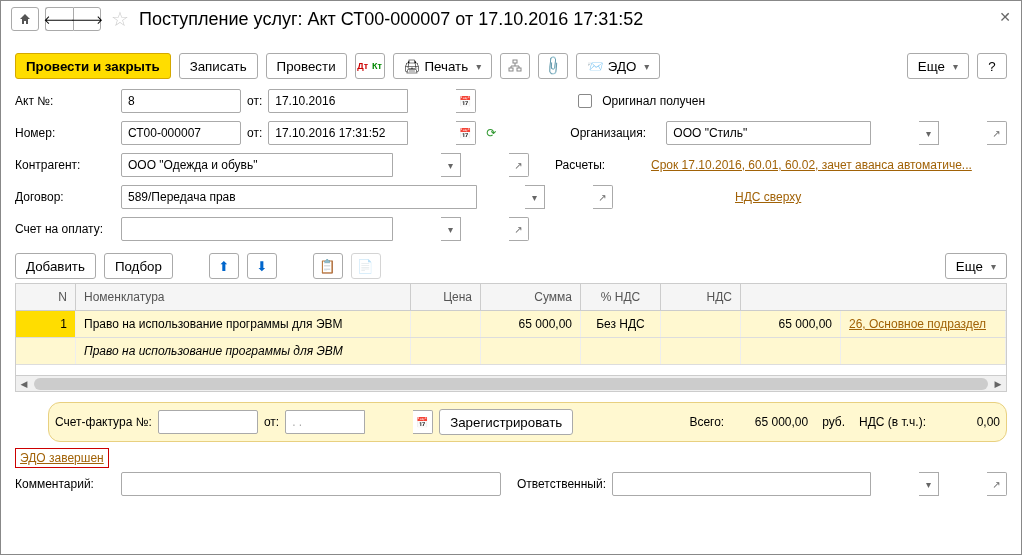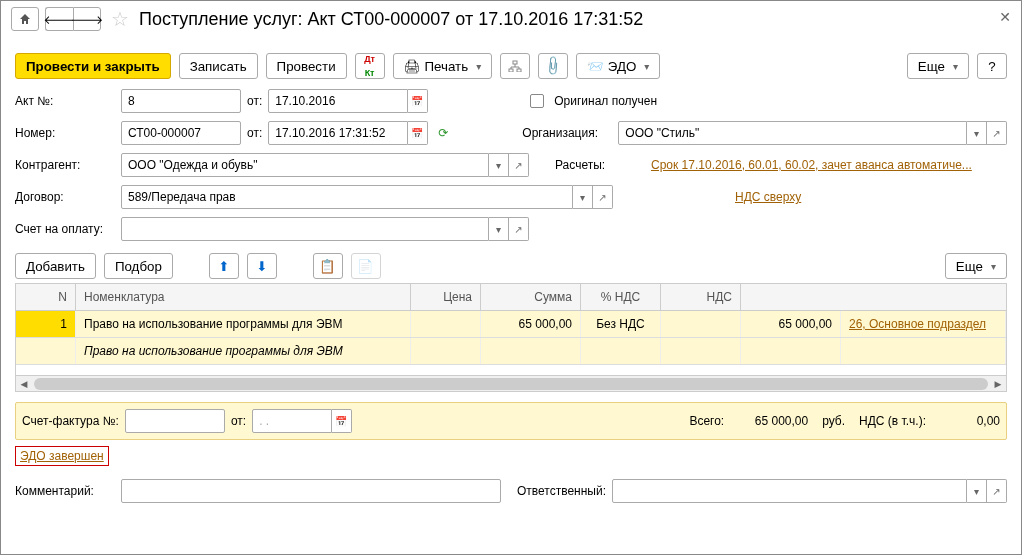--- a/index.html
+++ b/index.html
@@ -15,7 +15,7 @@
 .toolbar { display: flex; align-items: center; padding: 4px 14px 10px; gap: 8px; flex-wrap: wrap; margin-top: 12px; }
 .btn { border: 1px solid #aaa; background: #fff; border-radius: 3px; padding: 5px 10px; cursor: pointer; height: 26px; display: flex; align-items: center; gap: 4px; white-space: nowrap; }
 .btn-yellow { background: #ffdd00; border-color: #d4a800; font-weight: bold; }
-.btn-sq { width: 30px; padding: 6px; justify-content: center; flex-direction: column; }
+.btn-sq { width: 30px; padding: 6px; justify-content: center; }
 .dropdown-arrow::after { content: "▾"; margin-left: 4px; color: #666; font-size: 10px; }
 .form-area { padding: 0 14px; }
 .form-row { display: flex; align-items: center; margin-bottom: 8px; gap: 6px; }

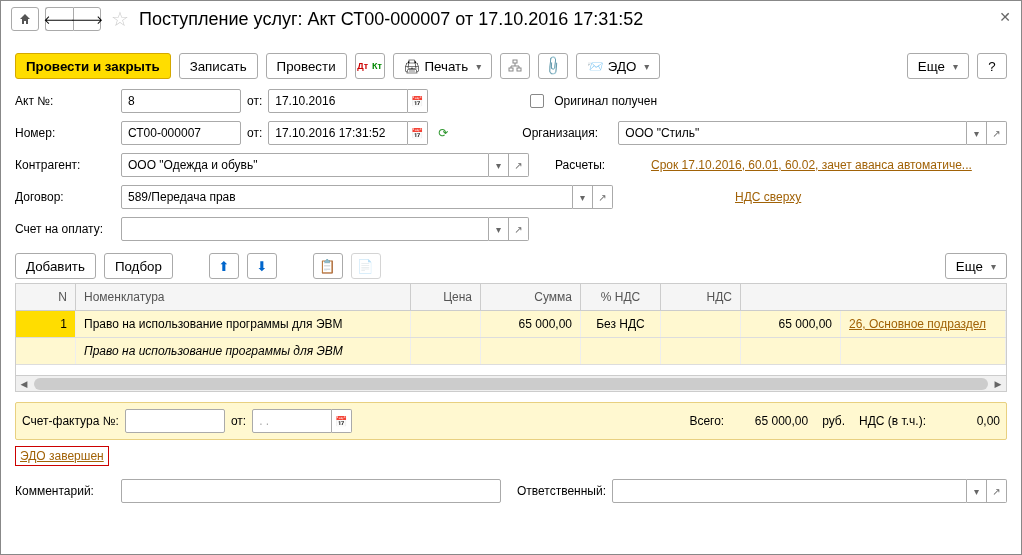--- a/index.html
+++ b/index.html
@@ -21,7 +21,7 @@
 .form-row { display: flex; align-items: center; margin-bottom: 8px; gap: 6px; }
 .lbl { width: 100px; }
 .input { border: 1px solid #aaa; border-radius: 2px; height: 24px; padding: 0 6px; display: flex; align-items: center; background: #fff; }
-.input-group { display: flex; }
+.input-group { display: flex; gap: 48px; }
 .input-group .input { border-radius: 2px 0 0 2px; }
 .input-btn { border: 1px solid #aaa; border-left: none; width: 20px; height: 24px; display: flex; align-items: center; justify-content: center; background: #fff; cursor: pointer; font-size: 10px; color: #666; }
 .input-btn:last-child { border-radius: 0 2px 2px 0; }

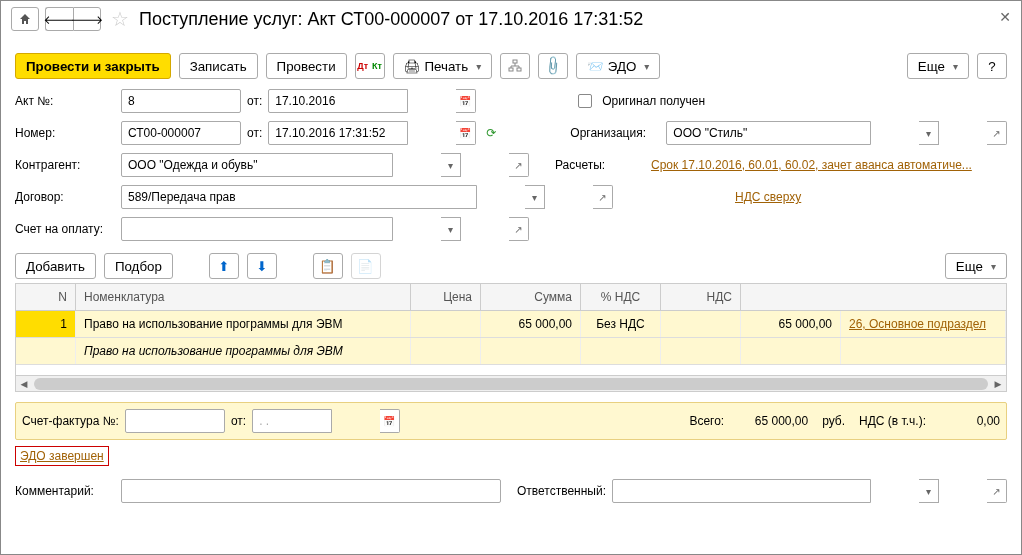--- a/index.html
+++ b/index.html
@@ -46,7 +46,7 @@
 .scroll-btn { width: 16px; height: 14px; display: flex; align-items: center; justify-content: center; font-size: 9px; color: #666; cursor: pointer; }
 .scroll-thumb { height: 12px; background: #ccc; border-radius: 6px; flex: 1; margin: 0 2px; }
 .footer-row { display: flex; align-items: center; gap: 6px; margin-top: 10px; padding: 6px; }
-.footer-row.hl { background: #fff8d0; border: 1px solid #e8d080; border-radius: 2px; }
+.footer-row.hl { background: #fff8d0; border: 1px solid #e8d080; border-radius: 12px; margin-left: 33px; }
 .totals { margin-left: auto; display: flex; gap: 14px; align-items: center; }
 .edo-box { display: inline-block; border: 1px solid #cc0000; padding: 2px 4px; margin-top: 6px; }
 .checkbox { width: 14px; height: 14px; border: 1px solid #888; border-radius: 2px; display: inline-block; margin-right: 4px; vertical-align: middle; }

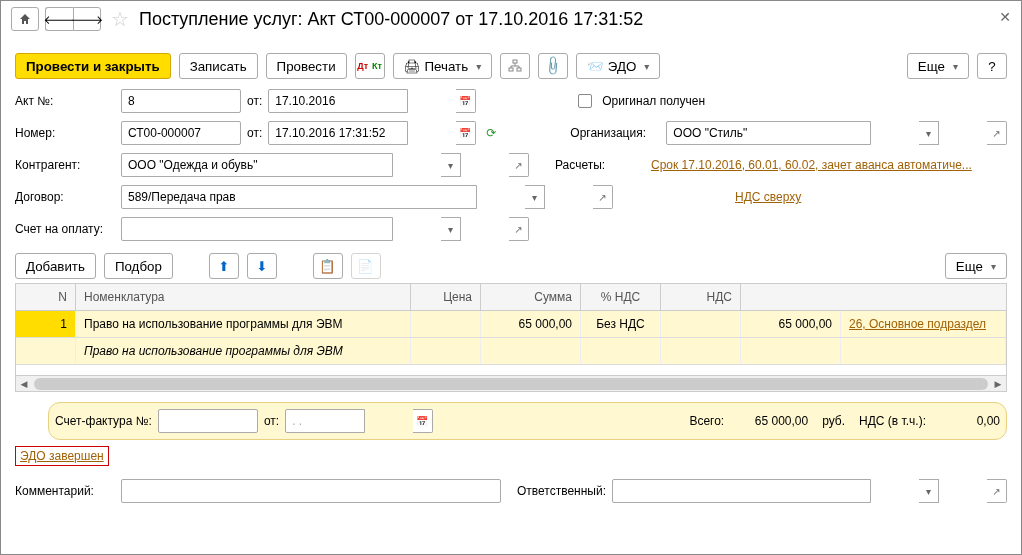--- a/index.html
+++ b/index.html
@@ -229,6 +229,7 @@
       <div class="input" style="width:80px;color:#aaa">  .  .    </div>
       <div class="input-btn">📅</div>
     </div>
+    <button class="btn">Зарегистрировать</button>
     <div class="totals">
       <span>Всего:</span>
       <span style="min-width:70px;text-align:right">65 000,00</span>

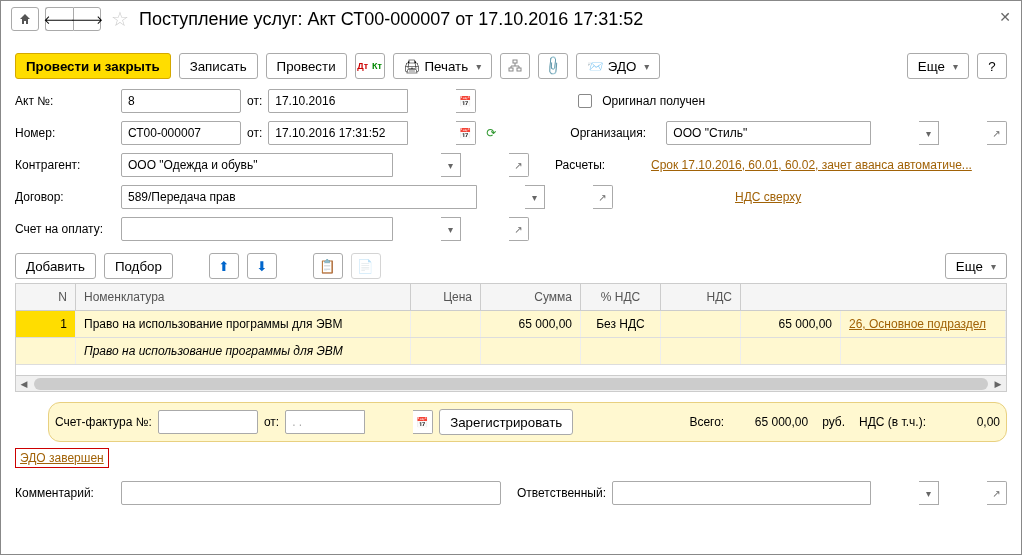--- a/index.html
+++ b/index.html
@@ -243,7 +243,7 @@
     <span class="link">ЭДО завершен</span>
   </div>
 
-  <div class="form-row" style="margin-top:13px">
+  <div class="form-row" style="margin-top:4px">
     <span class="lbl">Комментарий:</span>
     <div class="input" style="width:380px"></div>
     <span style="margin-left:10px">Ответственный:</span>

